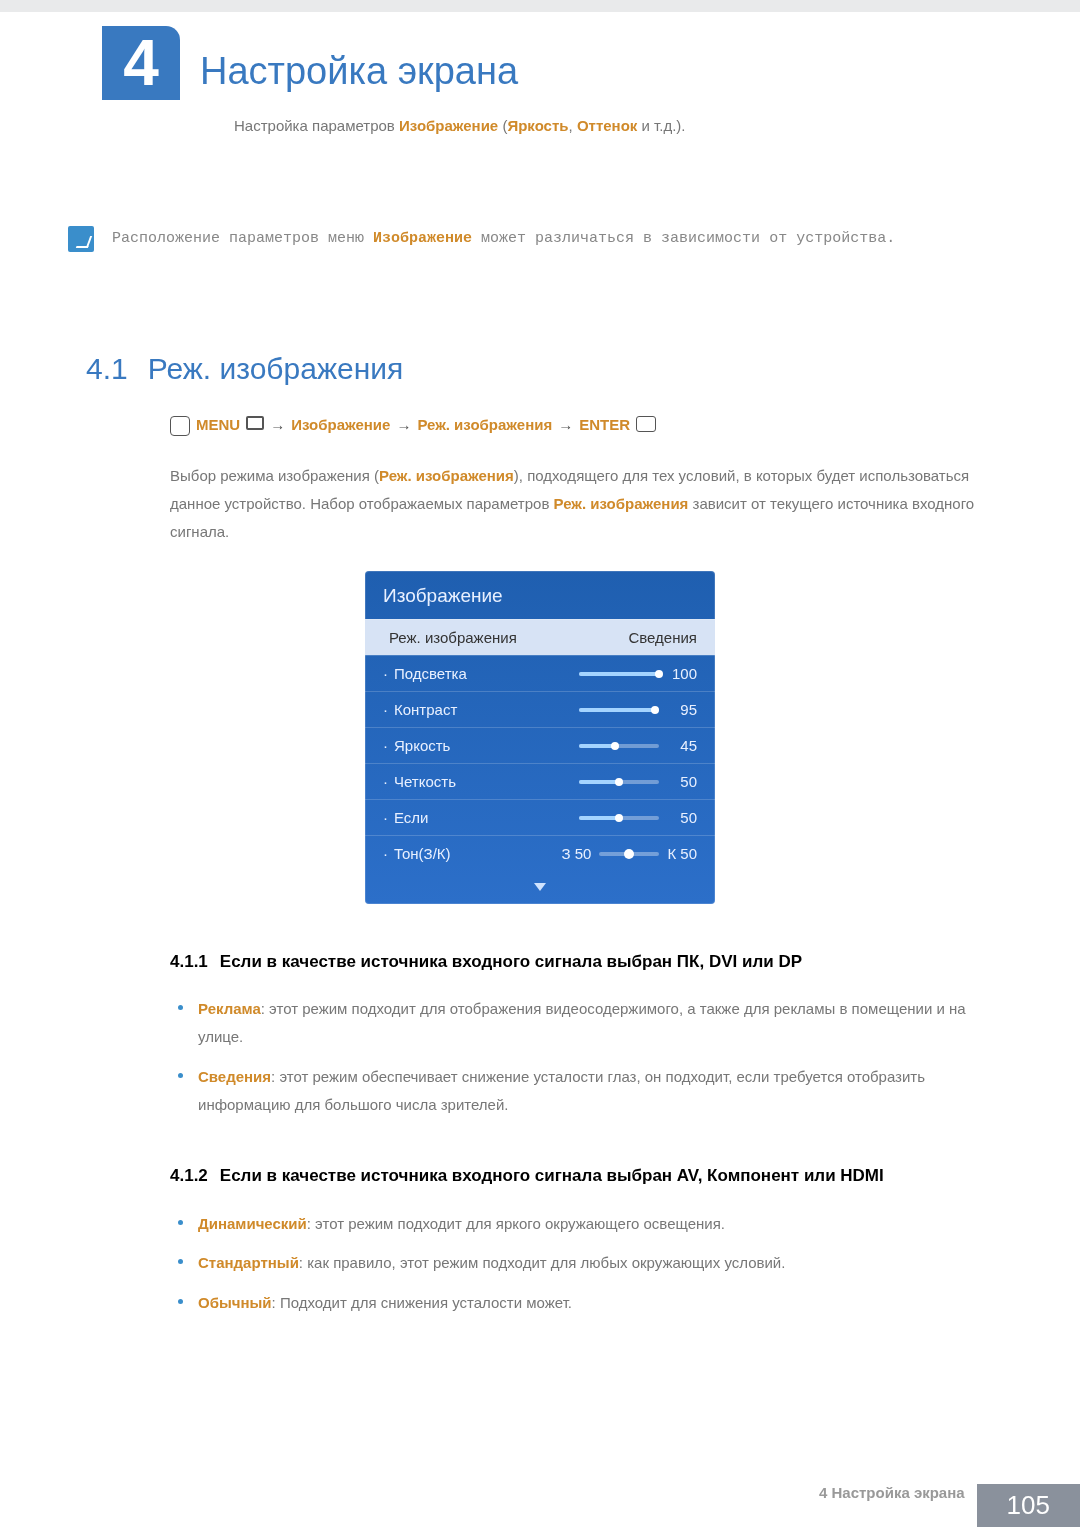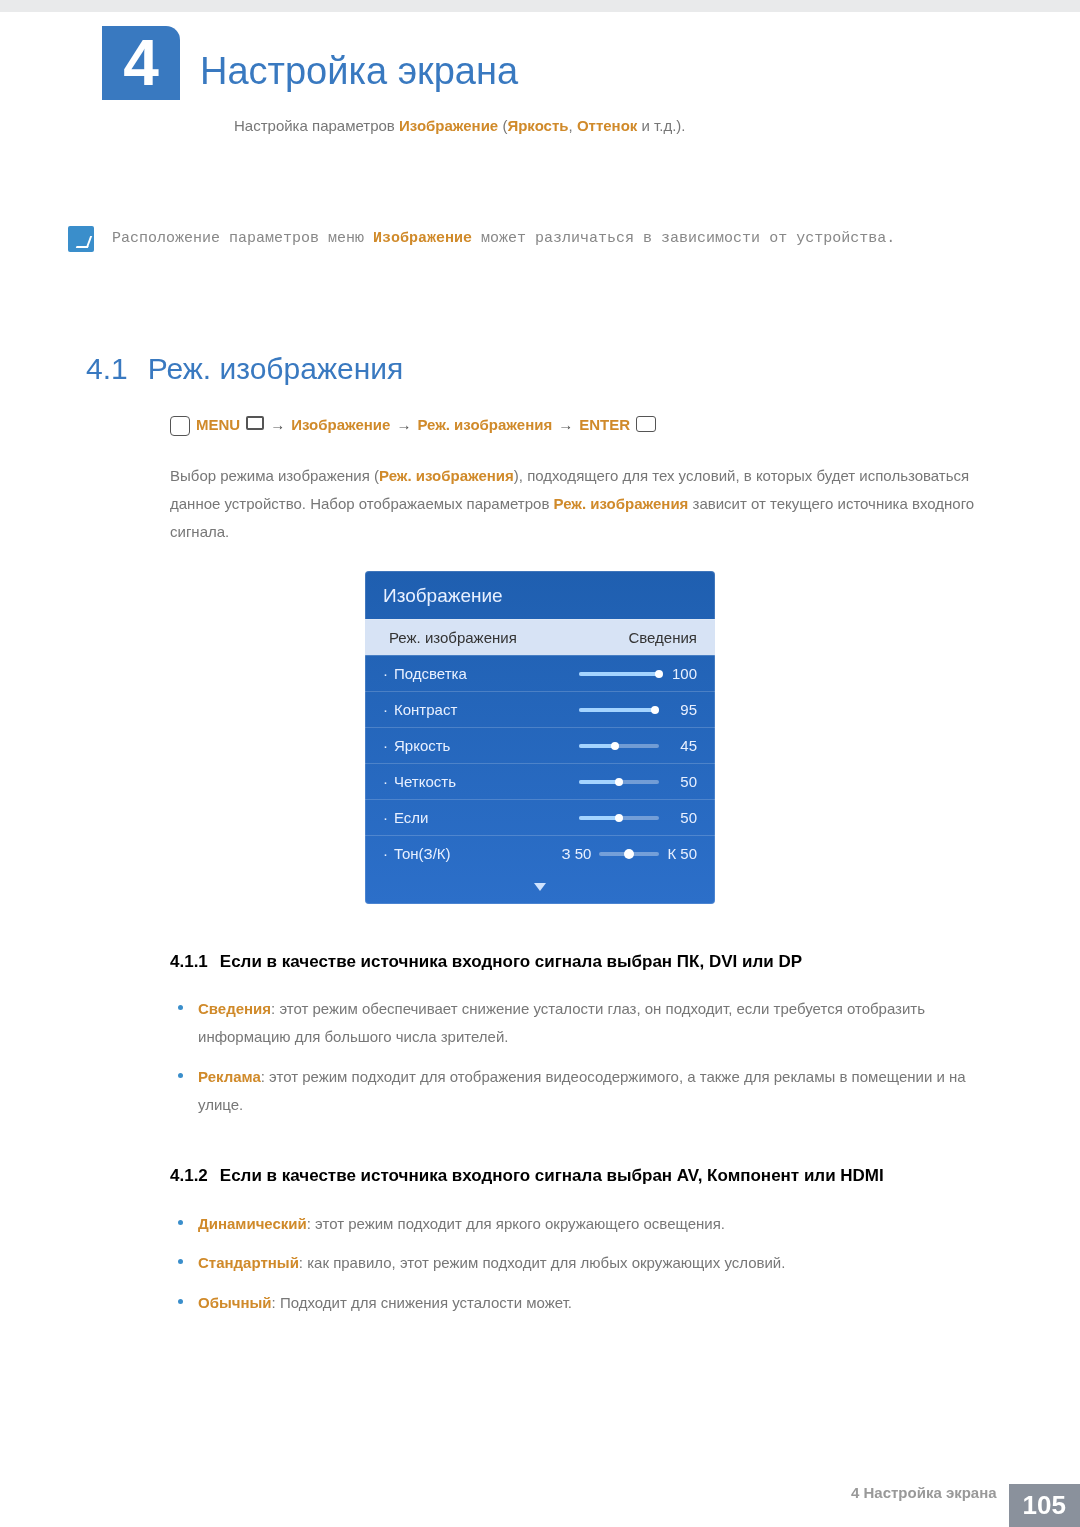--- a/index.html
+++ b/index.html
@@ -177,8 +177,8 @@
       <span class="num">4.1.1</span><span>Если в качестве источника входного сигнала выбран ПК, DVI или DP</span>
     </div>
     <ul class="bullets" id="b411">
+        <li><span class="hl">Реклама</span><span>: этот режим подходит для отображения видеосодержимого, а также для рекламы в помещении и на улице.</span></li>
         <li><span class="hl">Сведения</span><span>: этот режим обеспечивает снижение усталости глаз, он подходит, если требуется отобразить информацию для большого числа зрителей.</span></li>
-        <li><span class="hl">Реклама</span><span>: этот режим подходит для отображения видеосодержимого, а также для рекламы в помещении и на улице.</span></li>
       </ul>
   </div>
 

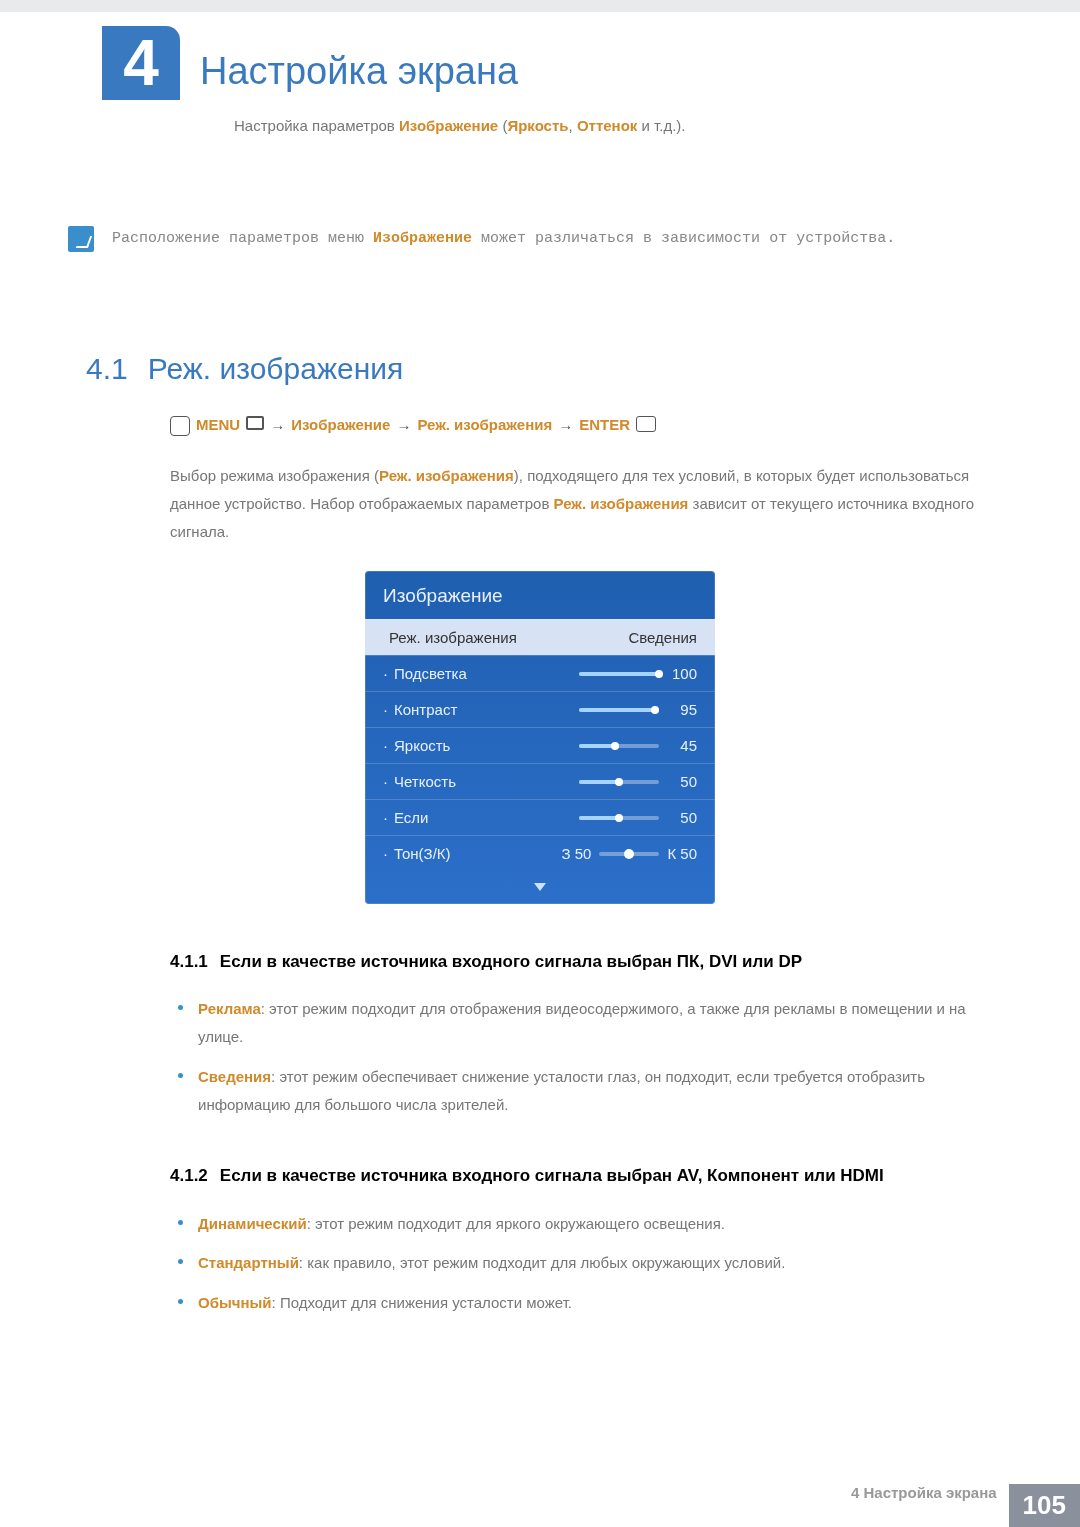--- a/index.html
+++ b/index.html
@@ -56,7 +56,7 @@
   ul.bullets li .hl { color:#d08a2a; font-weight:bold; }
   .footer { position:absolute; bottom:0; right:0; display:flex; align-items:flex-start; }
   .footer-text { color:#999; font-size:15px; font-weight:bold; padding-right:12px; }
-  .footer-num { background:#8a919c; color:#fff; font-size:26px; font-weight:bold; padding:6px 14px; }
+  .footer-num { background:#8a919c; color:#fff; font-size:26px; font-weight:normal; padding:6px 30px; }
 </style>
 </head>
 <body>

